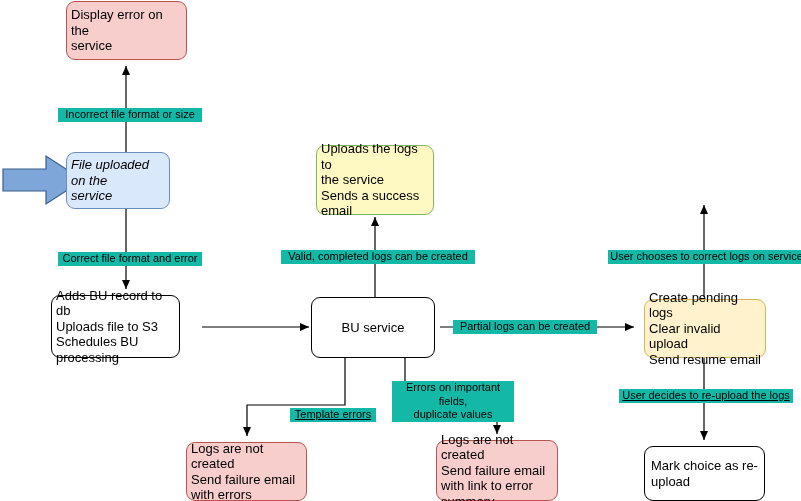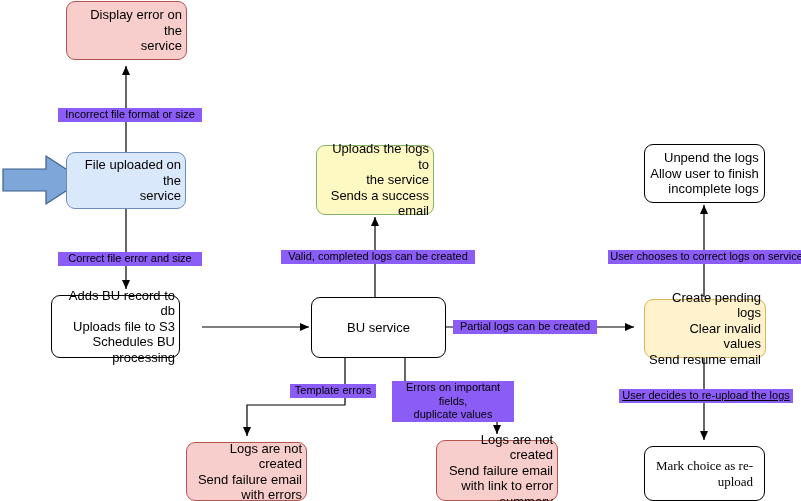--- a/index.html
+++ b/index.html
@@ -36,7 +36,7 @@
     display: flex;
     align-items: center;
     justify-content: center;
-    text-align: right;
+    text-align: left;
     font-size: 13px;
     line-height: 15.5px;
     background: #ffffff;

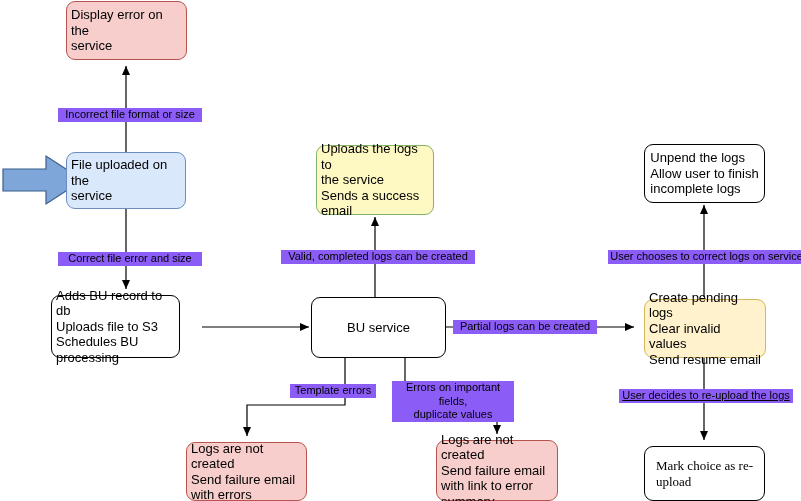--- a/index.html
+++ b/index.html
@@ -54,7 +54,7 @@
     font-size: 11px;
     line-height: 13.5px;
     color: #000000;
-    background: #8b5cf6;
+    background: #14b8a6;
     text-align: center;
     white-space: pre-line;
     padding: 0 2px;

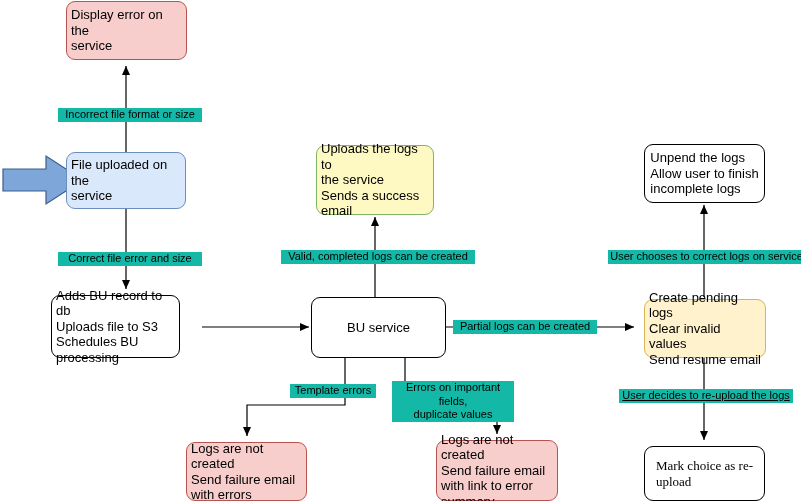--- a/index.html
+++ b/index.html
@@ -120,7 +120,7 @@
   <div class="node pink" style="left:66px; top:1px; width:121px; height:59px;">Display error on the
 service</div>
 
-  <div class="node blue" style="left:66px; top:152px; width:120px; height:57px;">File uploaded on the
+  <div class="node blue" style="left:66px; top:152px; width:104px; height:57px;font-style:italic;">File uploaded on the
 service</div>
 
   <div class="node plain" style="left:51px; top:295px; width:129px; height:63px;">Adds BU record to db

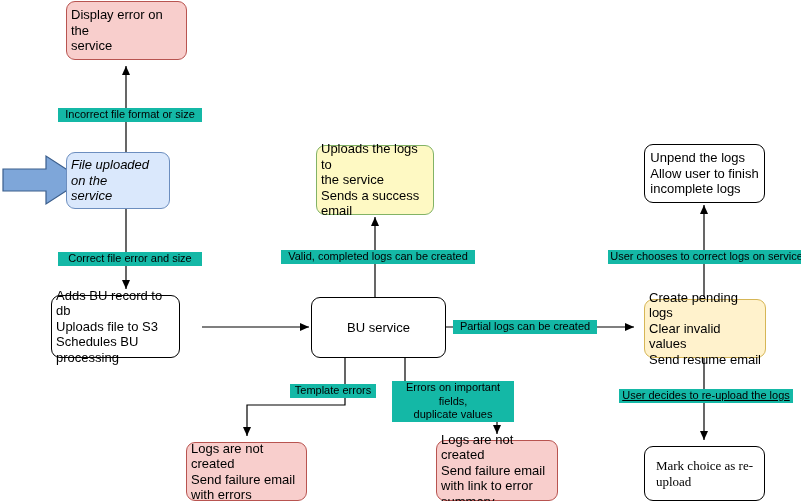--- a/index.html
+++ b/index.html
@@ -143,9 +143,6 @@
 with link to error
 summary</div>
 
-  <div class="node plain" style="left:644px; top:144px; width:121px; height:59px;">Unpend the logs
-Allow user to finish
-incomplete logs</div>
 
   <div class="node yellow" style="left:644px; top:299px; width:122px; height:59px;">Create pending logs
 Clear invalid values

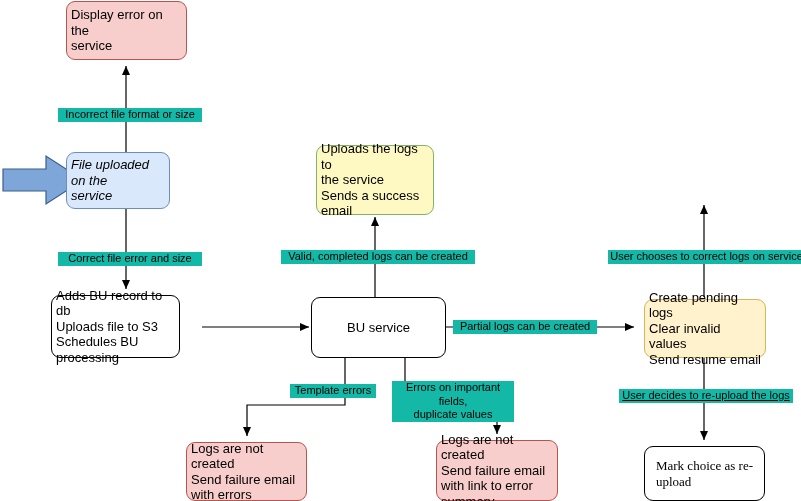--- a/index.html
+++ b/index.html
@@ -153,7 +153,7 @@
 
   <div class="edge-label" style="left:58px; top:108px; width:140px;">Incorrect file format or size</div>
 
-  <div class="edge-label" style="left:58px; top:252px; width:140px;">Correct file error and size</div>
+  <div class="edge-label" style="left:58px; top:252px; width:140px;">Correct file format and error</div>
 
   <div class="edge-label" style="left:281px; top:250px; width:190px;">Valid, completed logs can be created</div>
 

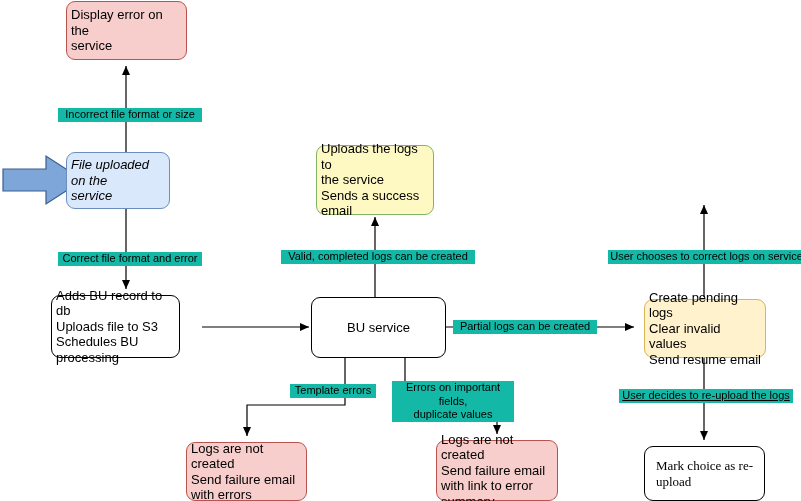--- a/index.html
+++ b/index.html
@@ -145,7 +145,7 @@
 
 
   <div class="node yellow" style="left:644px; top:299px; width:122px; height:59px;">Create pending logs
-Clear invalid values
+Clear invalid upload
 Send resume email</div>
 
   <div class="node plain" style="left:644px; top:446px; width:121px; height:55px;font-family:Liberation Serif, serif;">Mark choice as re-

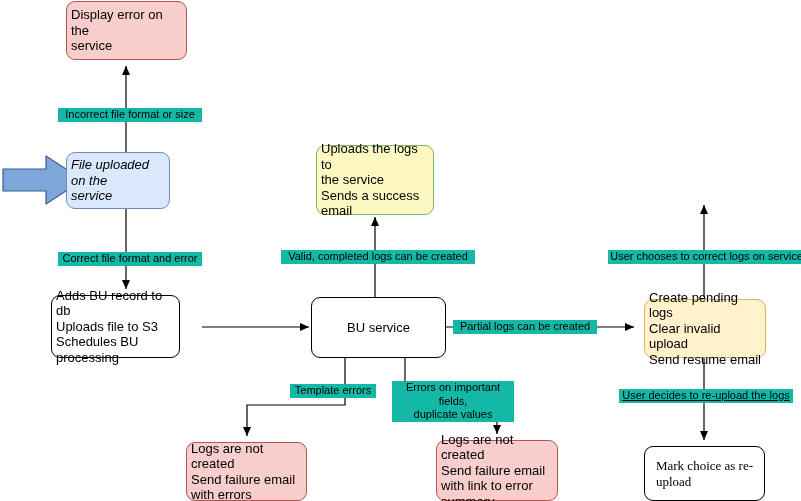--- a/index.html
+++ b/index.html
@@ -132,7 +132,7 @@
 Sends a success
 email</div>
 
-  <div class="node plain" style="left:311px; top:297px; width:135px; height:61px;">BU service</div>
+  <div class="node plain" style="left:311px; top:297px; width:124px; height:61px;">BU service</div>
 
   <div class="node pink" style="left:186px; top:442px; width:121px; height:59px;">Logs are not created
 Send failure email

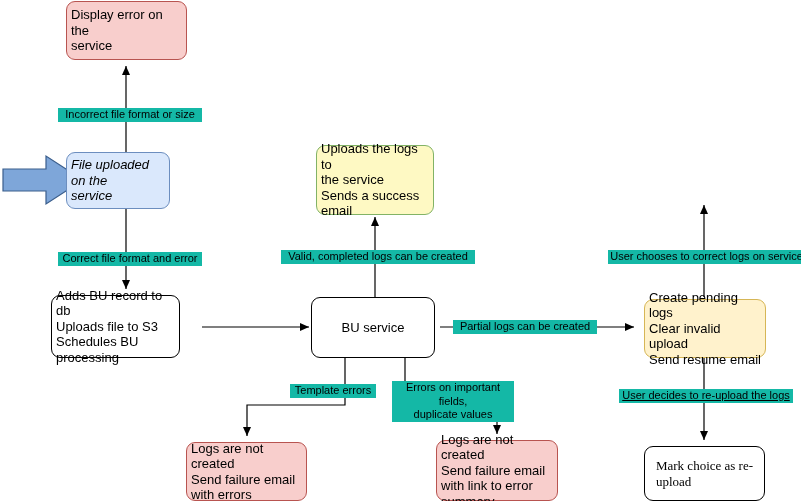--- a/index.html
+++ b/index.html
@@ -159,7 +159,7 @@
 
   <div class="edge-label" style="left:453px; top:320px; width:140px;">Partial logs can be created</div>
 
-  <div class="edge-label" style="left:290px; top:384px; width:82px;">Template errors</div>
+  <div class="edge-label" style="left:290px; top:408px; width:82px;text-decoration:underline;">Template errors</div>
 
   <div class="edge-label" style="left:392px; top:381px; width:118px;">Errors on important fields,
 duplicate values</div>

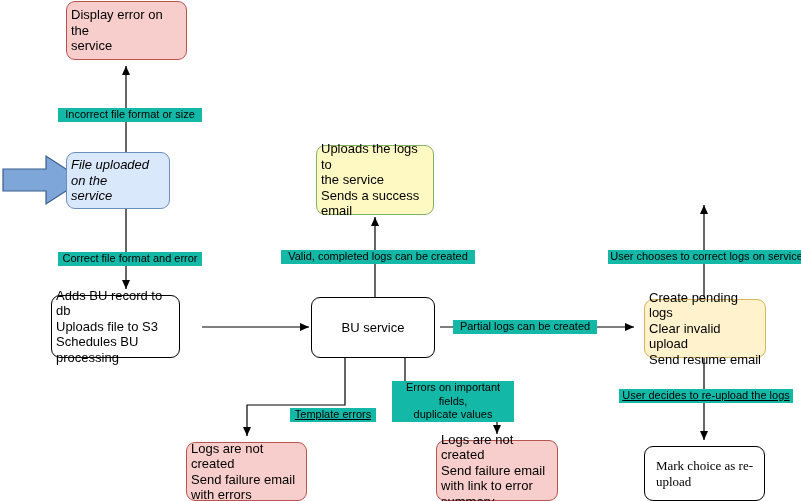--- a/index.html
+++ b/index.html
@@ -148,7 +148,7 @@
 Clear invalid upload
 Send resume email</div>
 
-  <div class="node plain" style="left:644px; top:446px; width:121px; height:55px;font-family:Liberation Serif, serif;">Mark choice as re-
+  <div class="node plain" style="left:644px; top:446px; width:121px; height:55px;">Mark choice as re-
 upload</div>
 
   <div class="edge-label" style="left:58px; top:108px; width:140px;">Incorrect file format or size</div>

